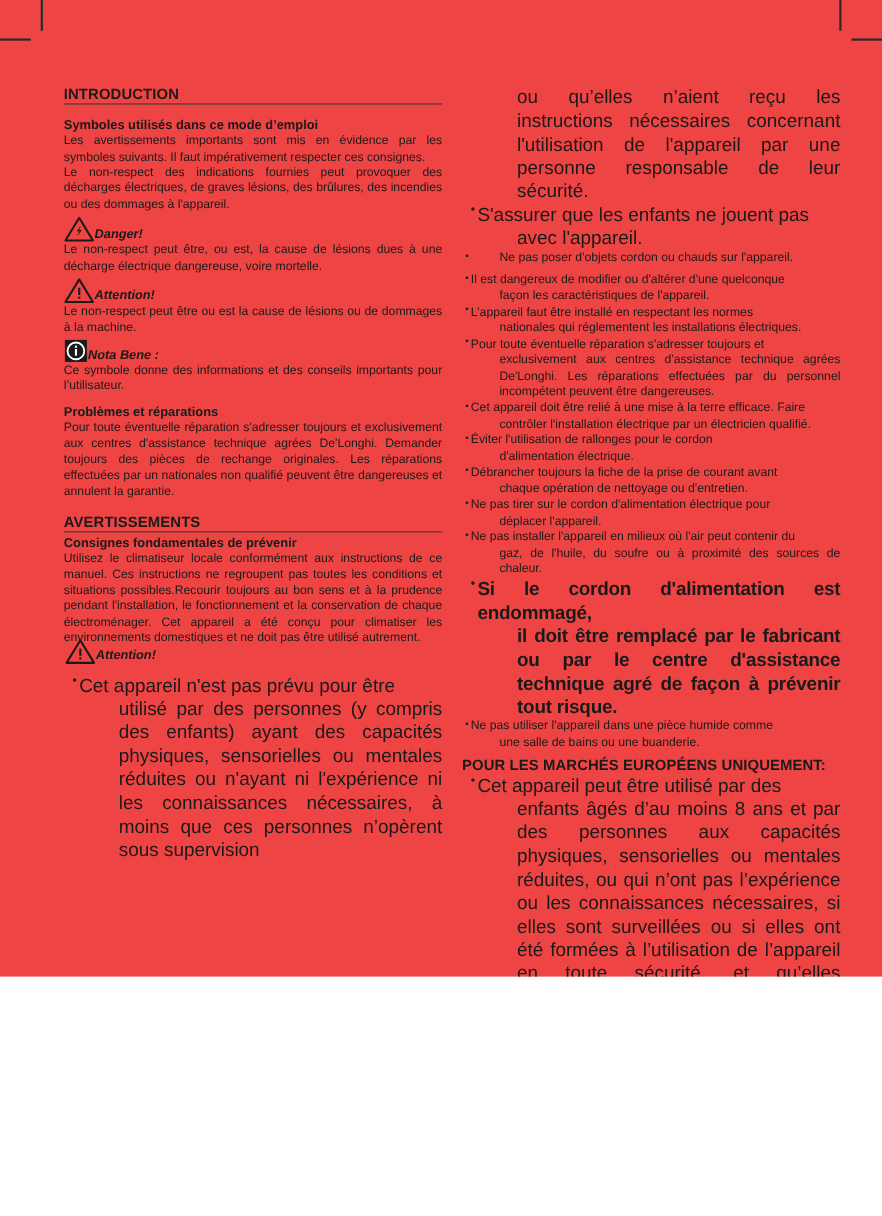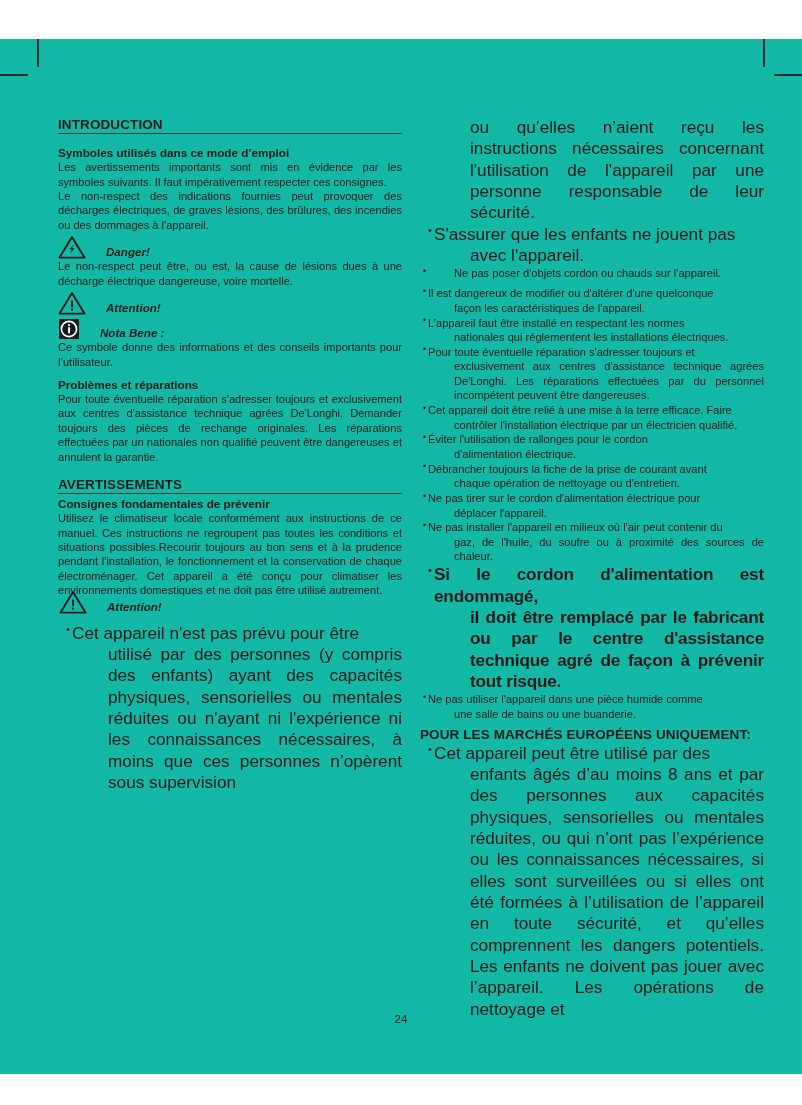--- a/index.html
+++ b/index.html
@@ -10,12 +10,11 @@
   .page {
     position: relative;
     width: 802px;
-    height: 1035px;
-    background: #14b8a6;
+    height: 888px;
+    background: #ef4444;
     font-family: "Liberation Sans", sans-serif;
     color: #1a1a1a;
     overflow: hidden;
-    margin-top: 39px;
   }
 
   

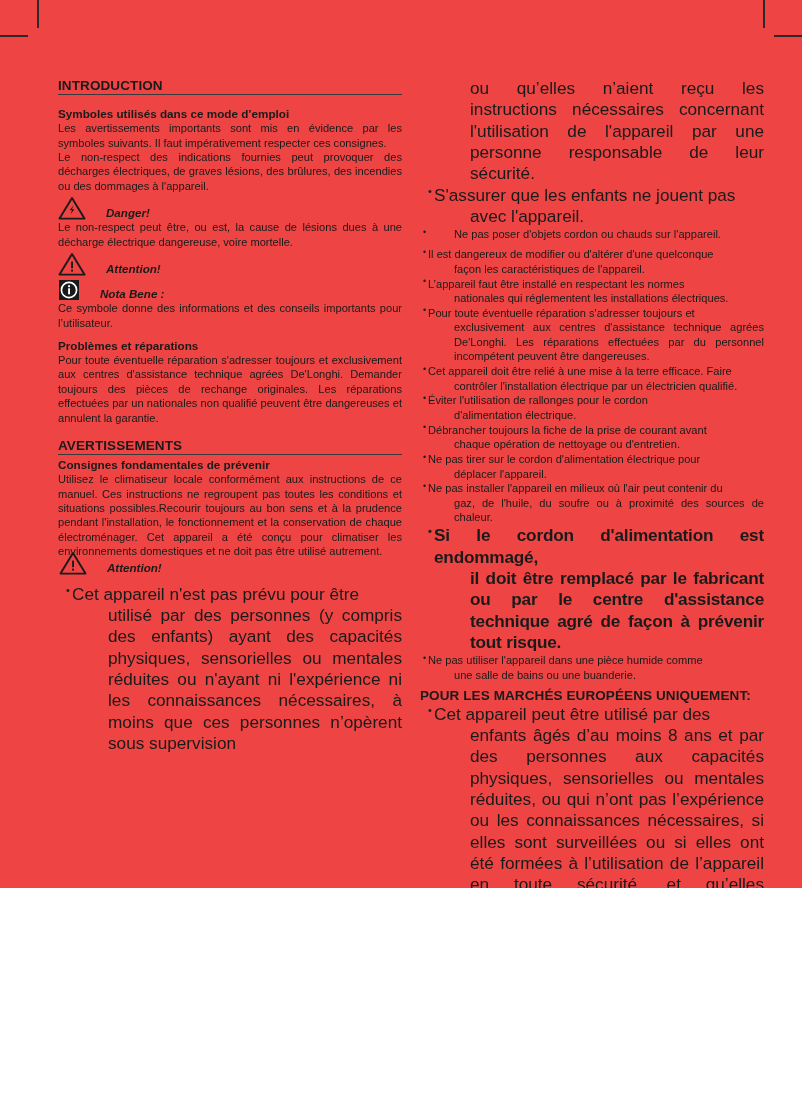--- a/index.html
+++ b/index.html
@@ -79,7 +79,7 @@
   .callout {
     display: flex;
     align-items: flex-end;
-    gap: 20px;
+    gap: 0;
     margin: 3px 0 0 0;
     min-height: 19px;
   }

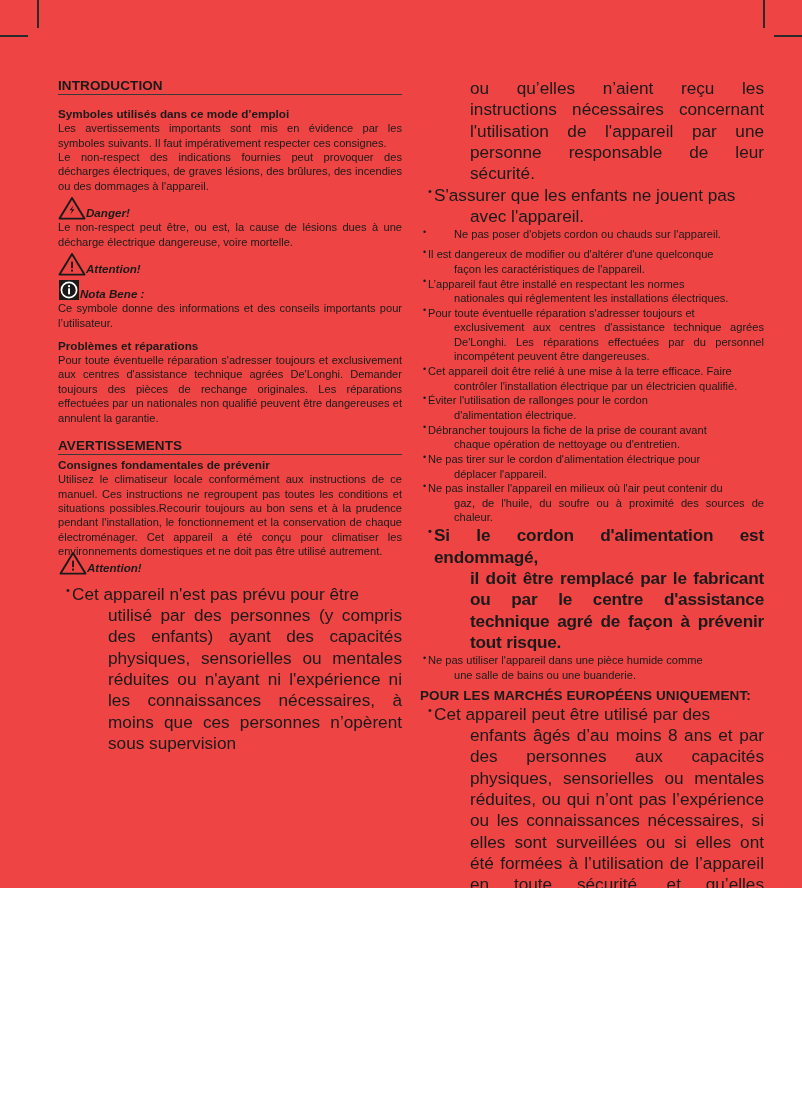--- a/index.html
+++ b/index.html
@@ -237,6 +237,7 @@
       </span>
       <span class="label">Attention!</span>
     </div>
+    <p class="body">Le non-respect peut être ou est la cause de lésions ou de dommages à la machine.</p>
 
     <div class="callout">
       <span class="note-wrap">

